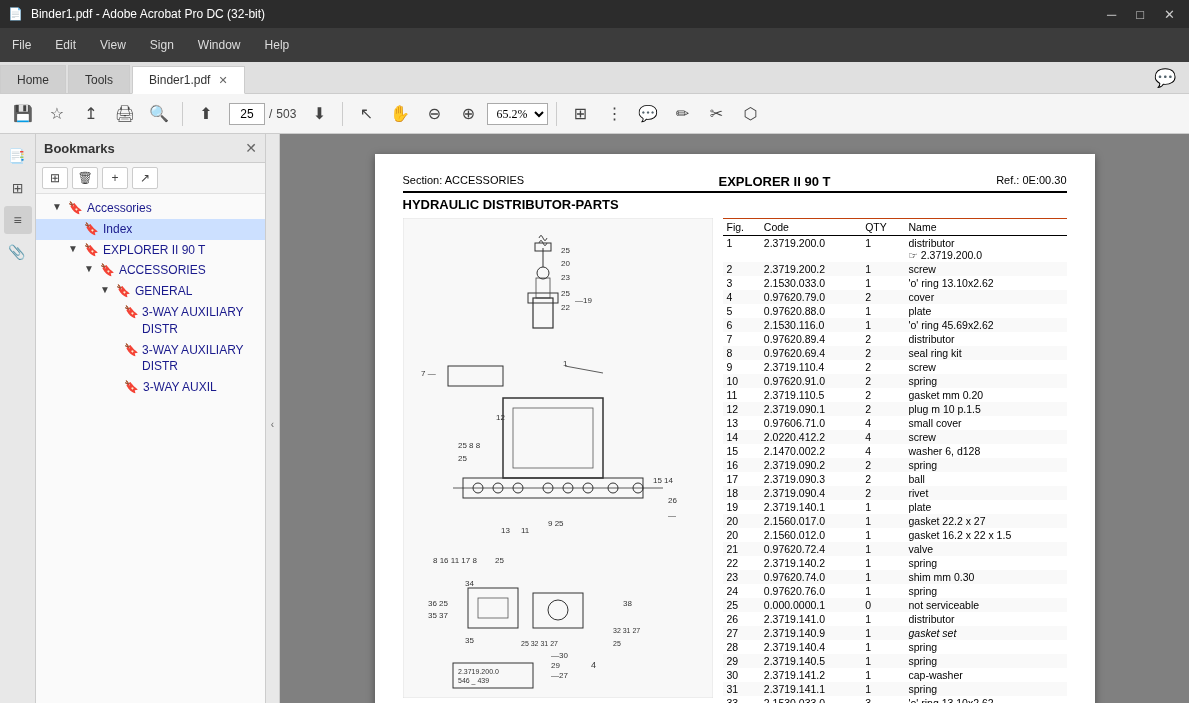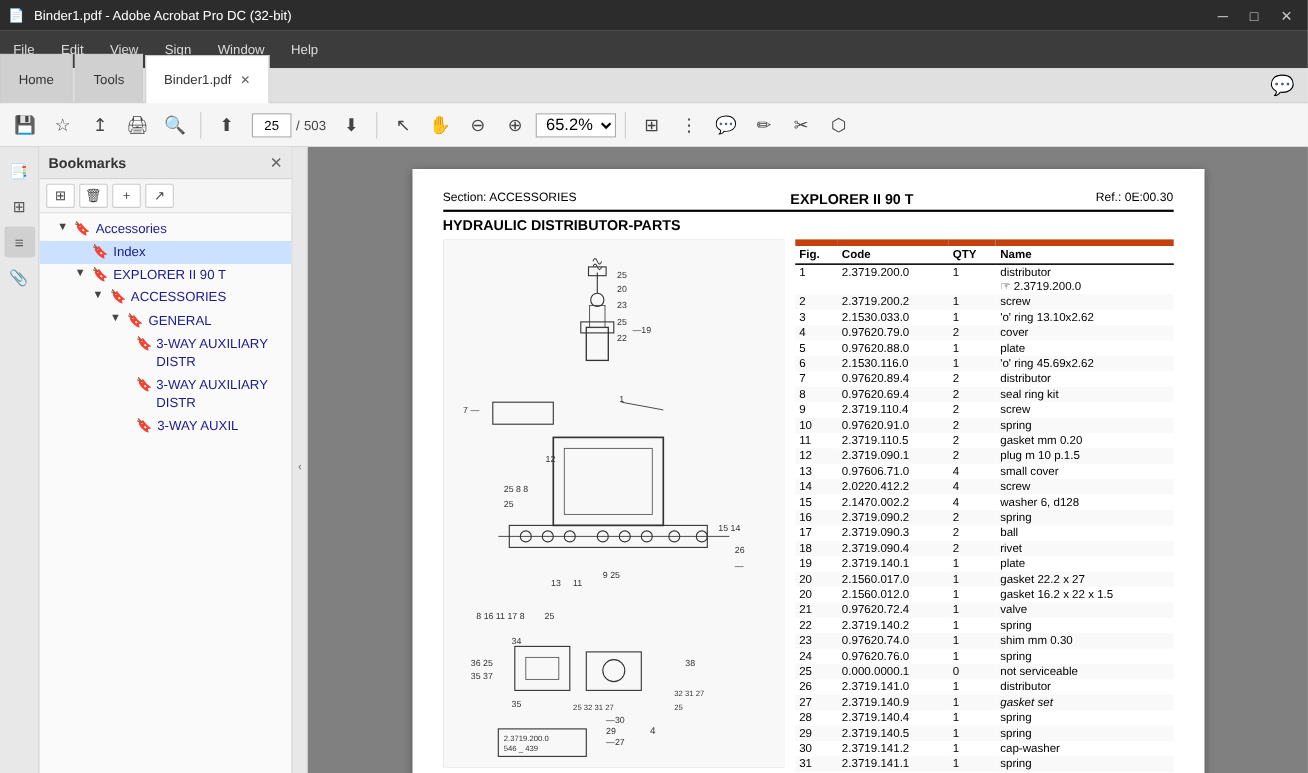--- a/index.html
+++ b/index.html
@@ -46,7 +46,7 @@
       border-bottom: 1px solid #ccc;
     }
     .tab {
-      height: 44px;
+      height: 28px;
       display: flex;
       align-items: center;
       padding: 0 16px;

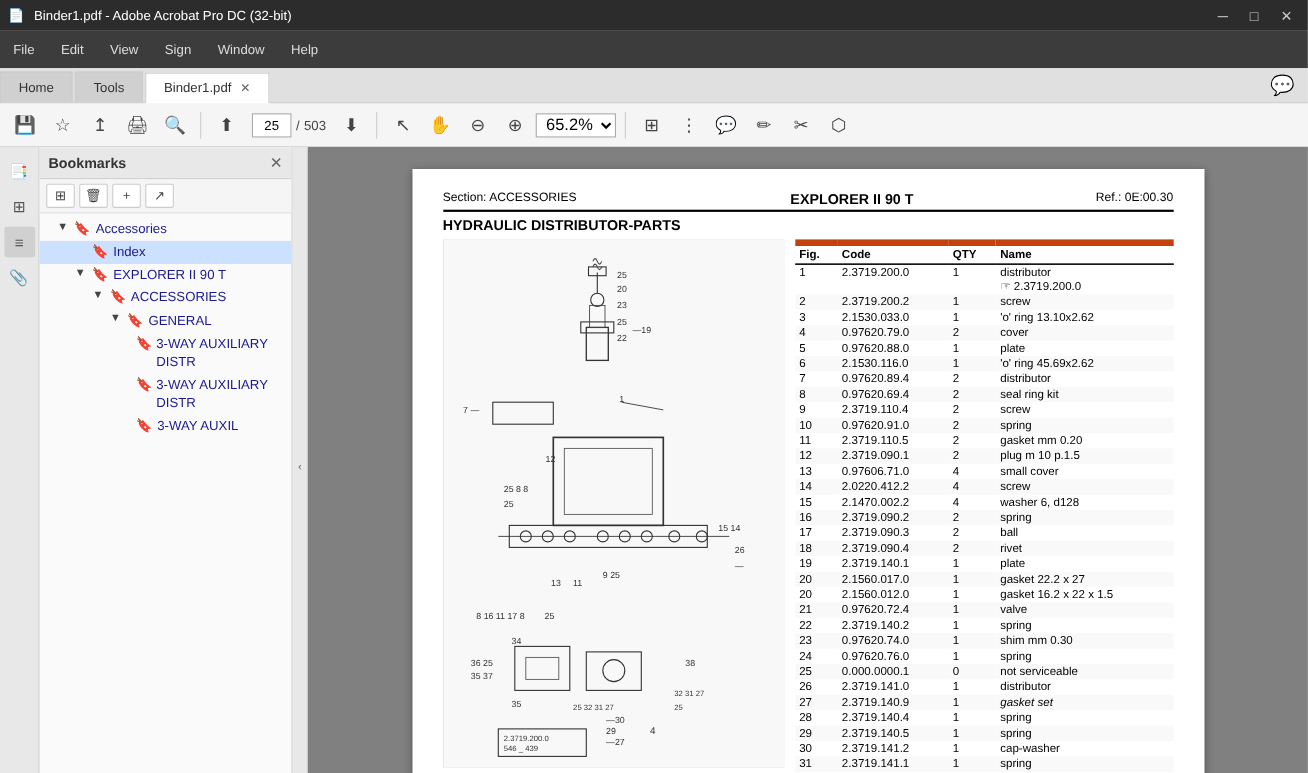--- a/index.html
+++ b/index.html
@@ -117,10 +117,11 @@
     .zoom-select {
       height: 22px;
       border: 1px solid #aaa;
-      font-size: 15px;
+      font-size: 12px;
       padding: 0 4px;
       background: #fff;
       cursor: pointer;
+      font-family: Liberation Serif, serif;
     }
 
     

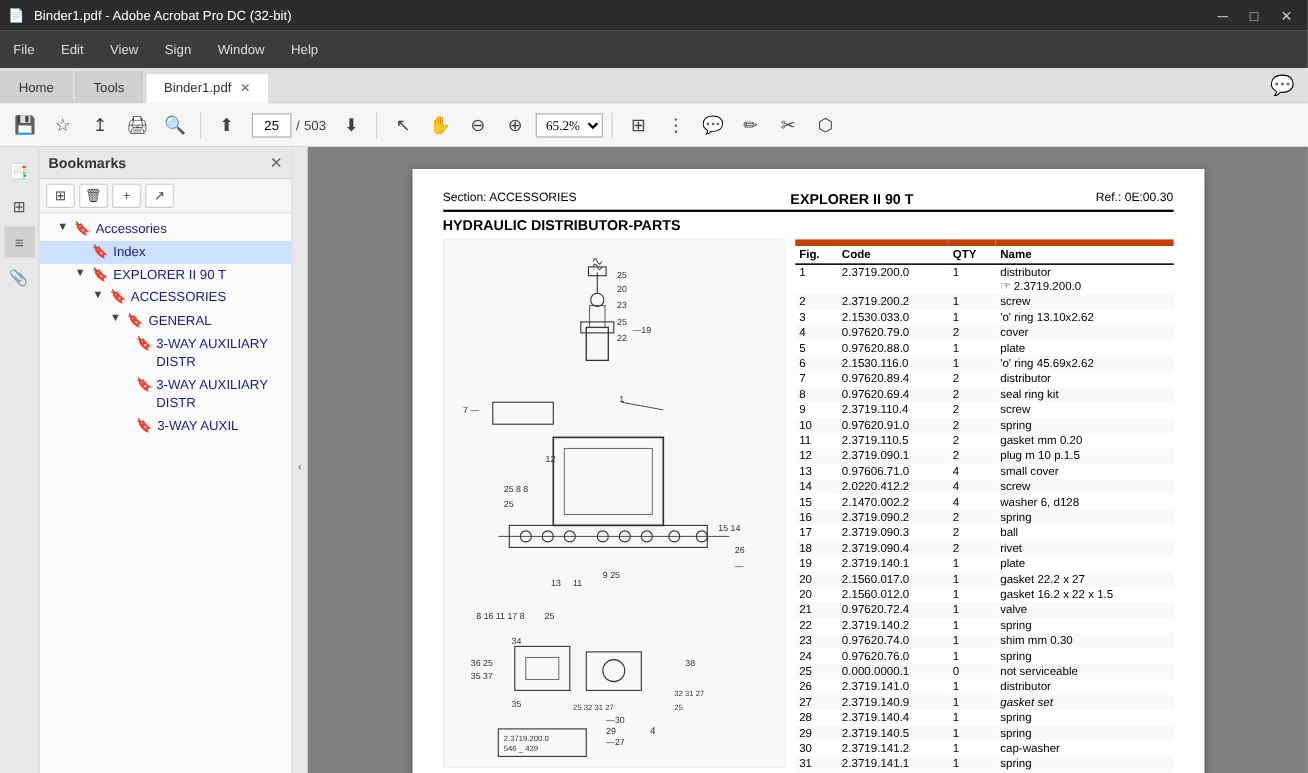--- a/index.html
+++ b/index.html
@@ -286,10 +286,10 @@
     }
     .parts-table th {
       border-bottom: 1px solid #000;
-      border-top: 6px solid #c2410c;
+      border-top: 1px solid #c2410c;
       padding: 2px 4px;
       text-align: left;
-      font-weight: bold;
+      font-weight: normal;
     }
     .parts-table td {
       padding: 1px 4px;

